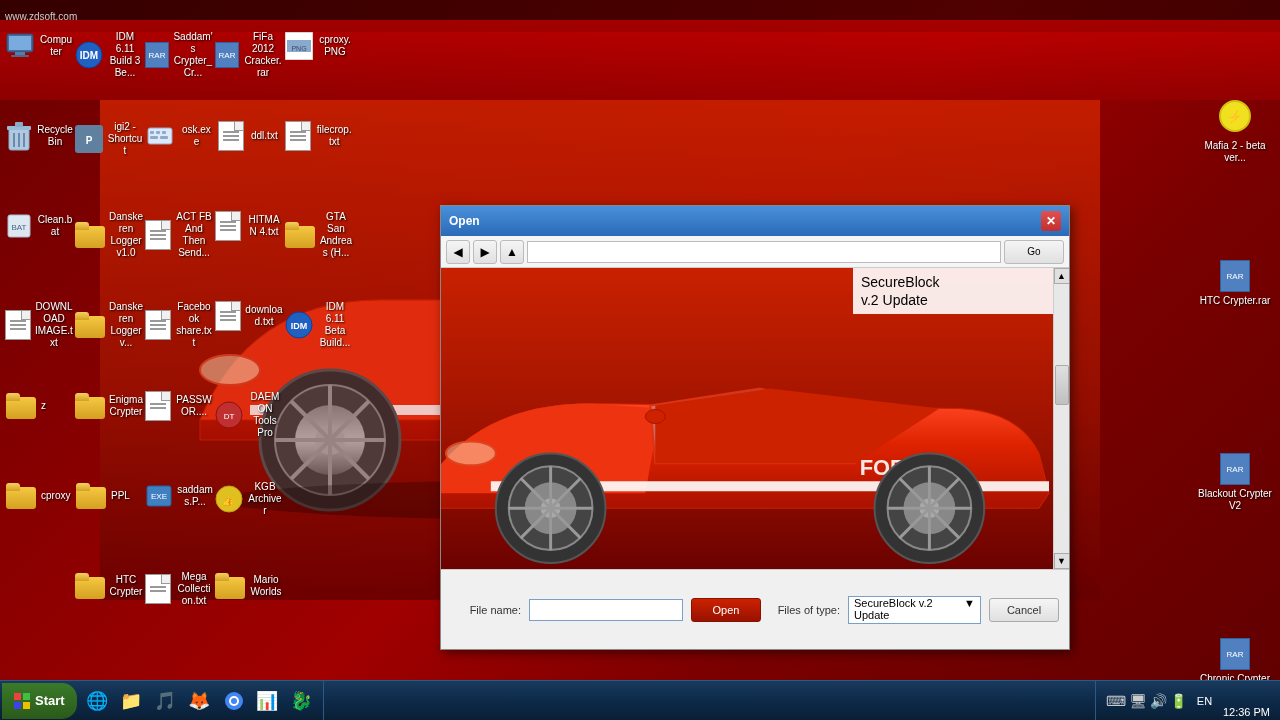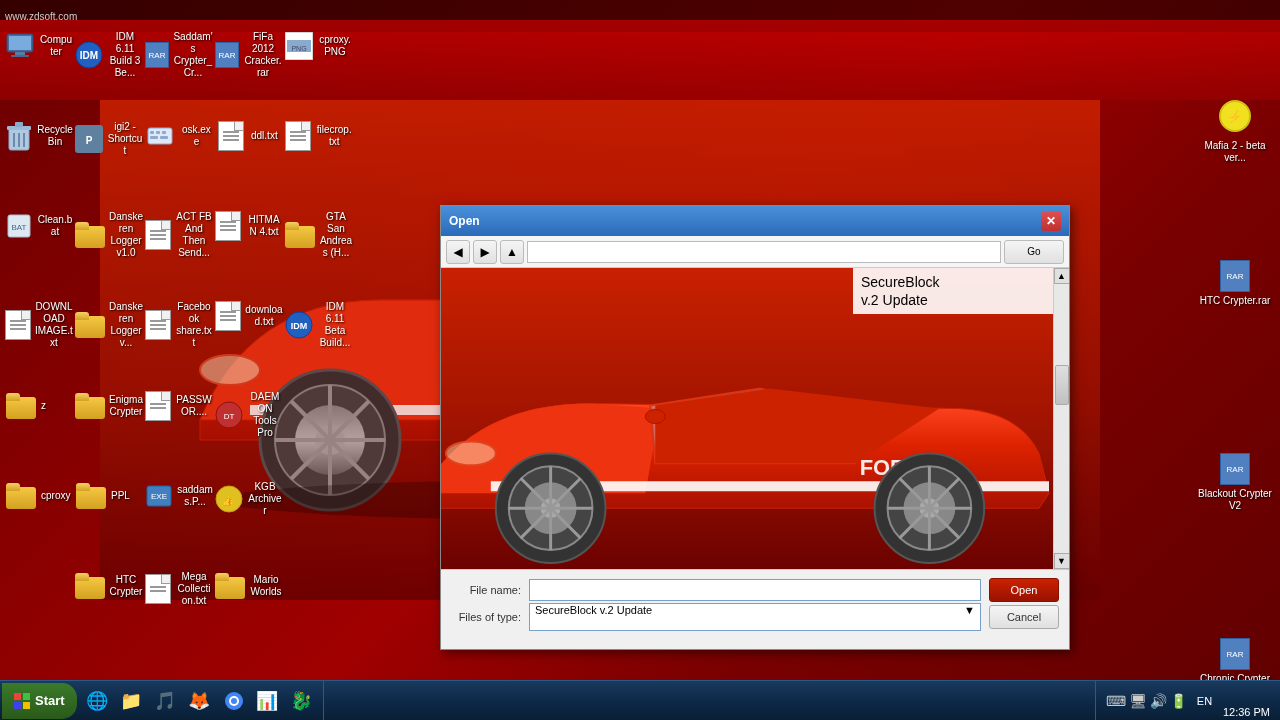--- a/index.html
+++ b/index.html
@@ -311,8 +311,8 @@
       border-top: 1px solid #ccc;
       padding: 8px 10px;
       display: flex;
-      flex-direction: column;
-      gap: 1px;
+      flex-direction: row;
+      gap: 9px;
     }
 
     .dialog-filename-row {

